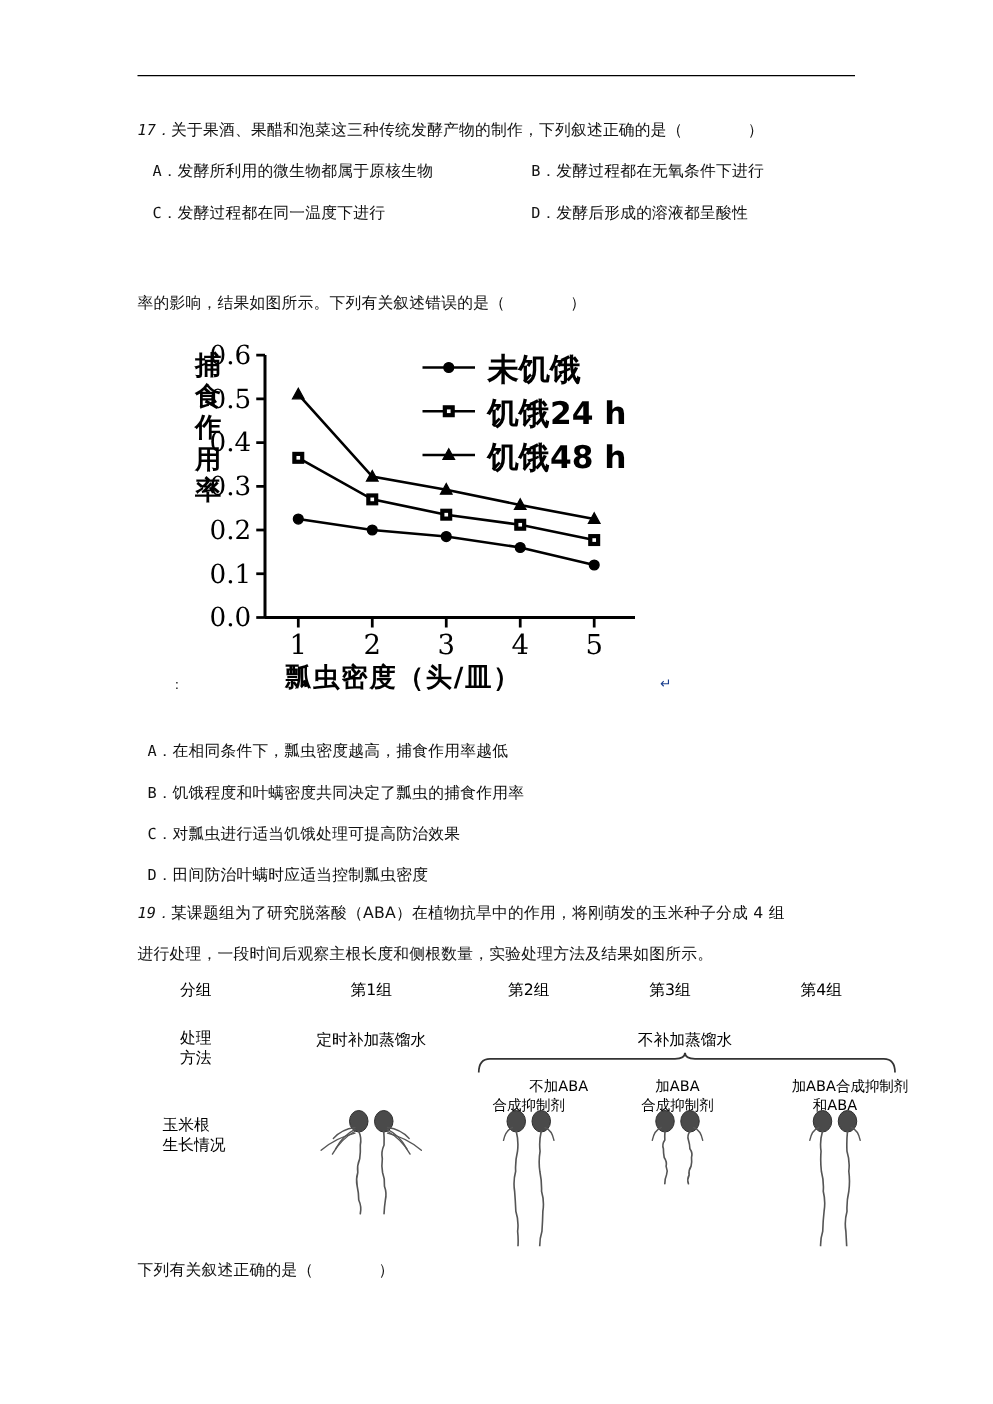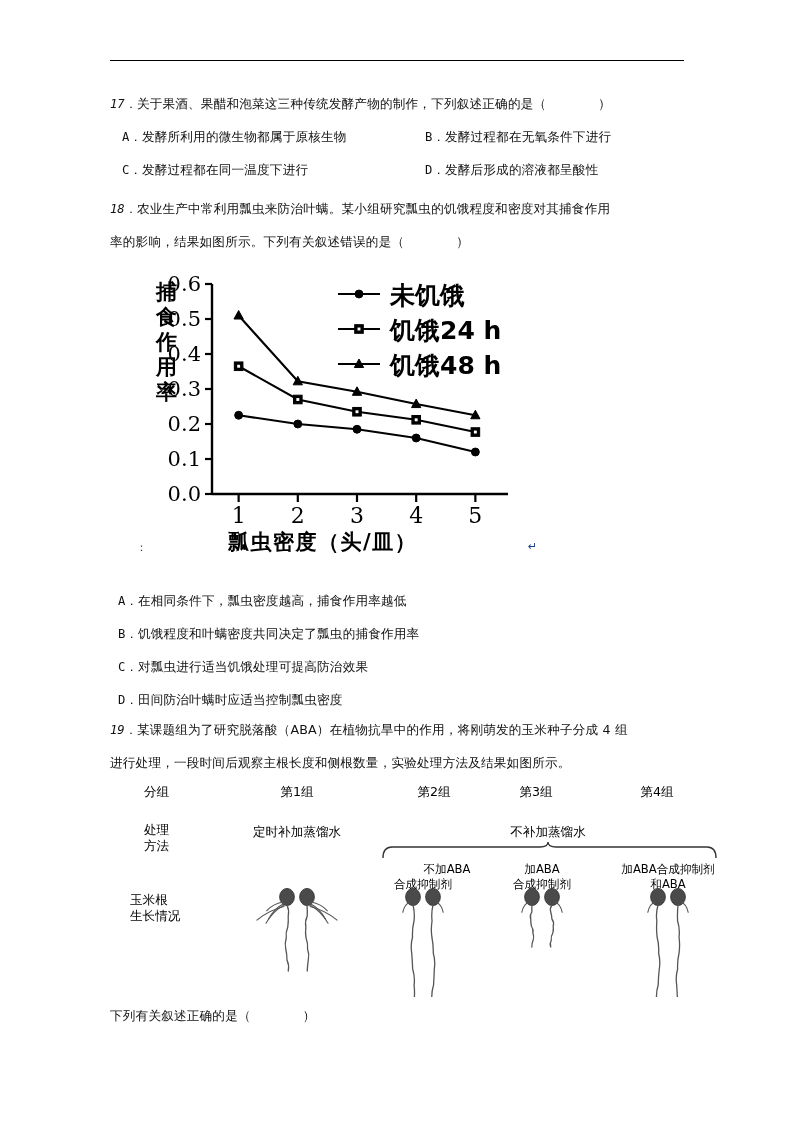--- a/index.html
+++ b/index.html
@@ -164,9 +164,6 @@
     <span class="opt-letter">D．</span><span>发酵后形成的溶液都呈酸性</span>
   </div>
 
-  <div class="qline" style="left:110px; top:200px;">
-    <span class="qnum">18．</span><span>农业生产中常利用瓢虫来防治叶螨。某小组研究瓢虫的饥饿程度和密度对其捕食作用</span>
-  </div>
   <div class="qline" style="left:110px; top:233px;">
     <span>率的影响，结果如图所示。下列有关叙述错误的是（</span><span class="blankparen" style="display:inline-block;width:52px;"></span><span>）</span>
   </div>

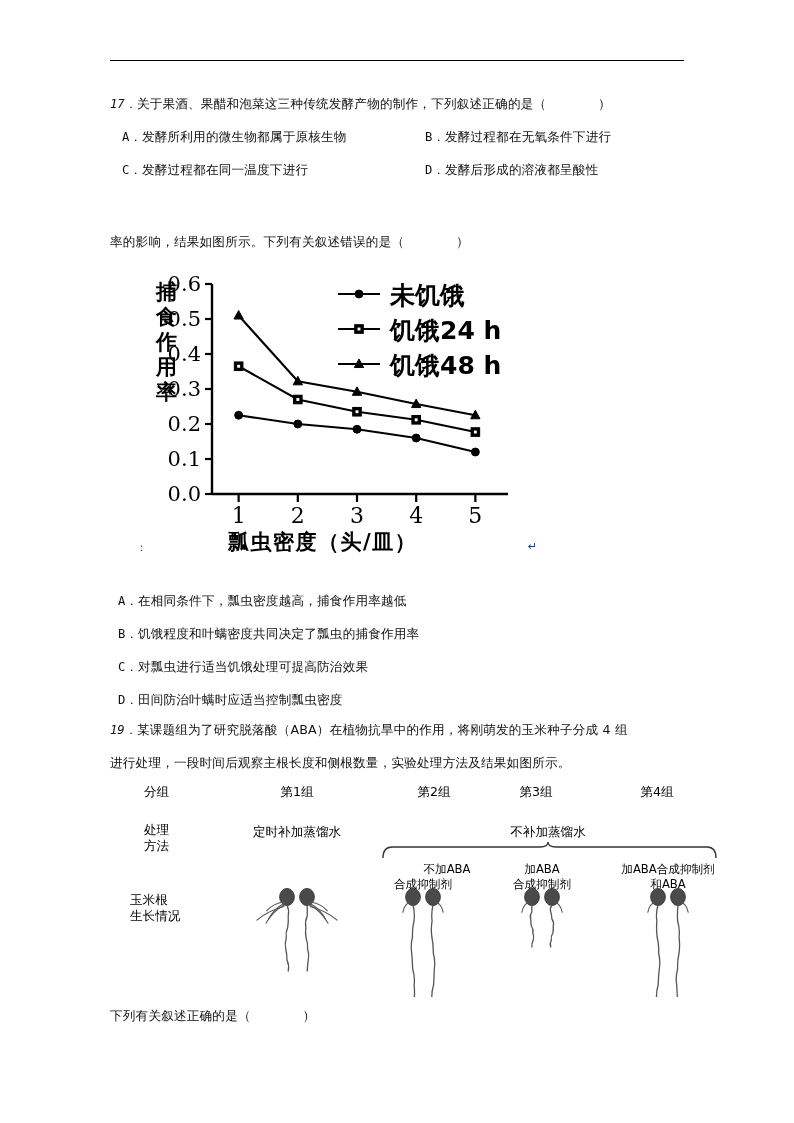--- a/index.html
+++ b/index.html
@@ -277,7 +277,7 @@
     <div class="exp-rowlabel" style="left:0px; top:126px;">生长情况</div>
 
     <div class="exp-cell centered" style="left:167px; top:2px;">第1组</div>
-    <div class="exp-cell centered" style="left:304px; top:2px;">第2组</div>
+    <div class="exp-cell centered" style="left:293px; top:2px;">第2组</div>
     <div class="exp-cell centered" style="left:406px; top:2px;">第3组</div>
     <div class="exp-cell centered" style="left:527px; top:2px;">第4组</div>
 

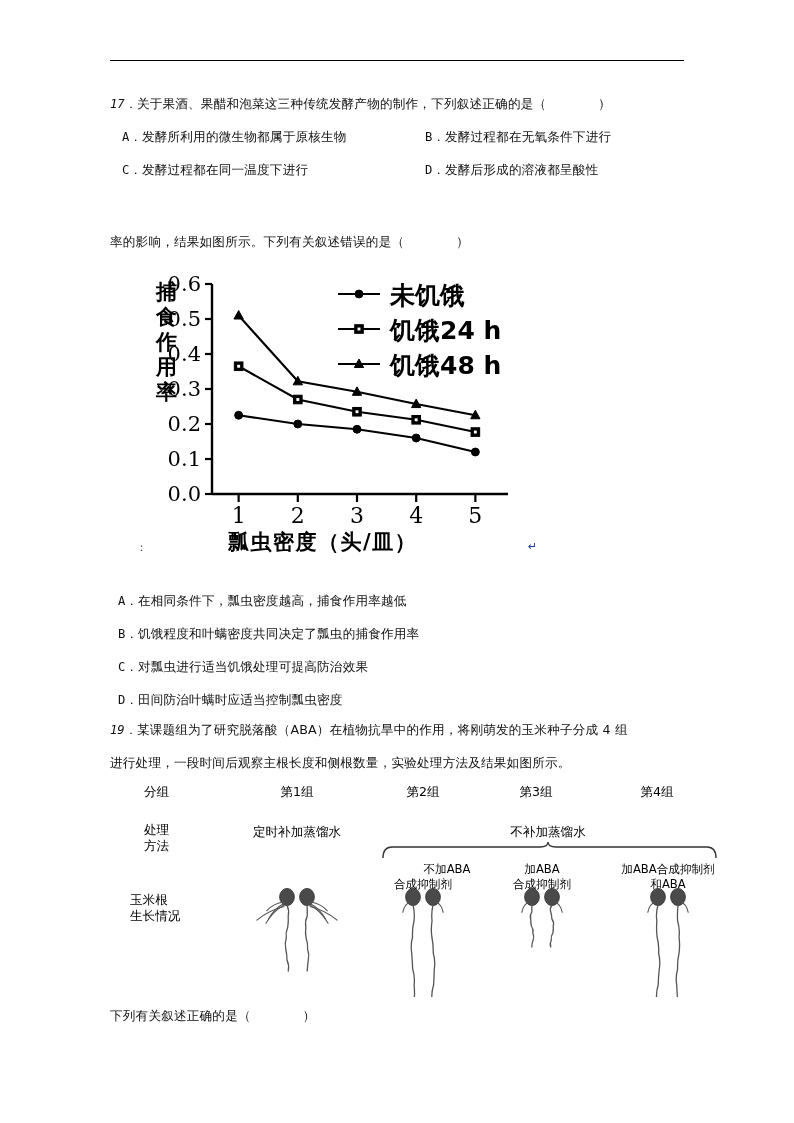--- a/index.html
+++ b/index.html
@@ -292,7 +292,7 @@
     <div class="exp-sub centered" style="left:293px; top:95px;">合成抑制剂</div>
     <div class="exp-sub centered" style="left:412px; top:80px;">加ABA</div>
     <div class="exp-sub centered" style="left:412px; top:95px;">合成抑制剂</div>
-    <div class="exp-sub centered" style="left:538px; top:80px;text-align:right;">加ABA合成抑制剂</div>
+    <div class="exp-sub centered" style="left:550px; top:80px;text-align:right;">加ABA合成抑制剂</div>
     <div class="exp-sub centered" style="left:538px; top:95px;">和ABA</div>
 
     <svg id="seedlings-svg" style="position:absolute; left:0px; top:105px;" width="580" height="110" viewBox="0 0 580 110">

